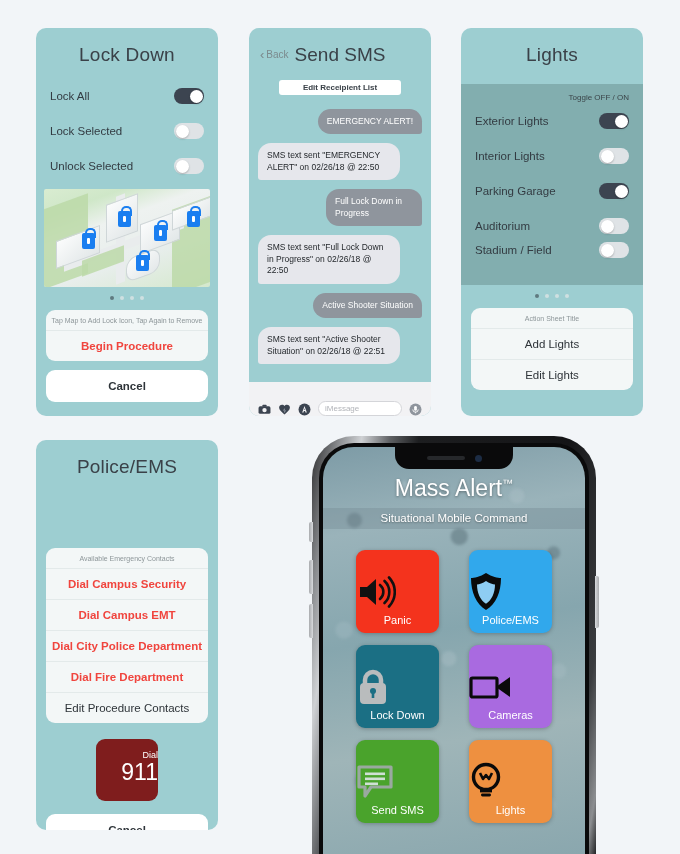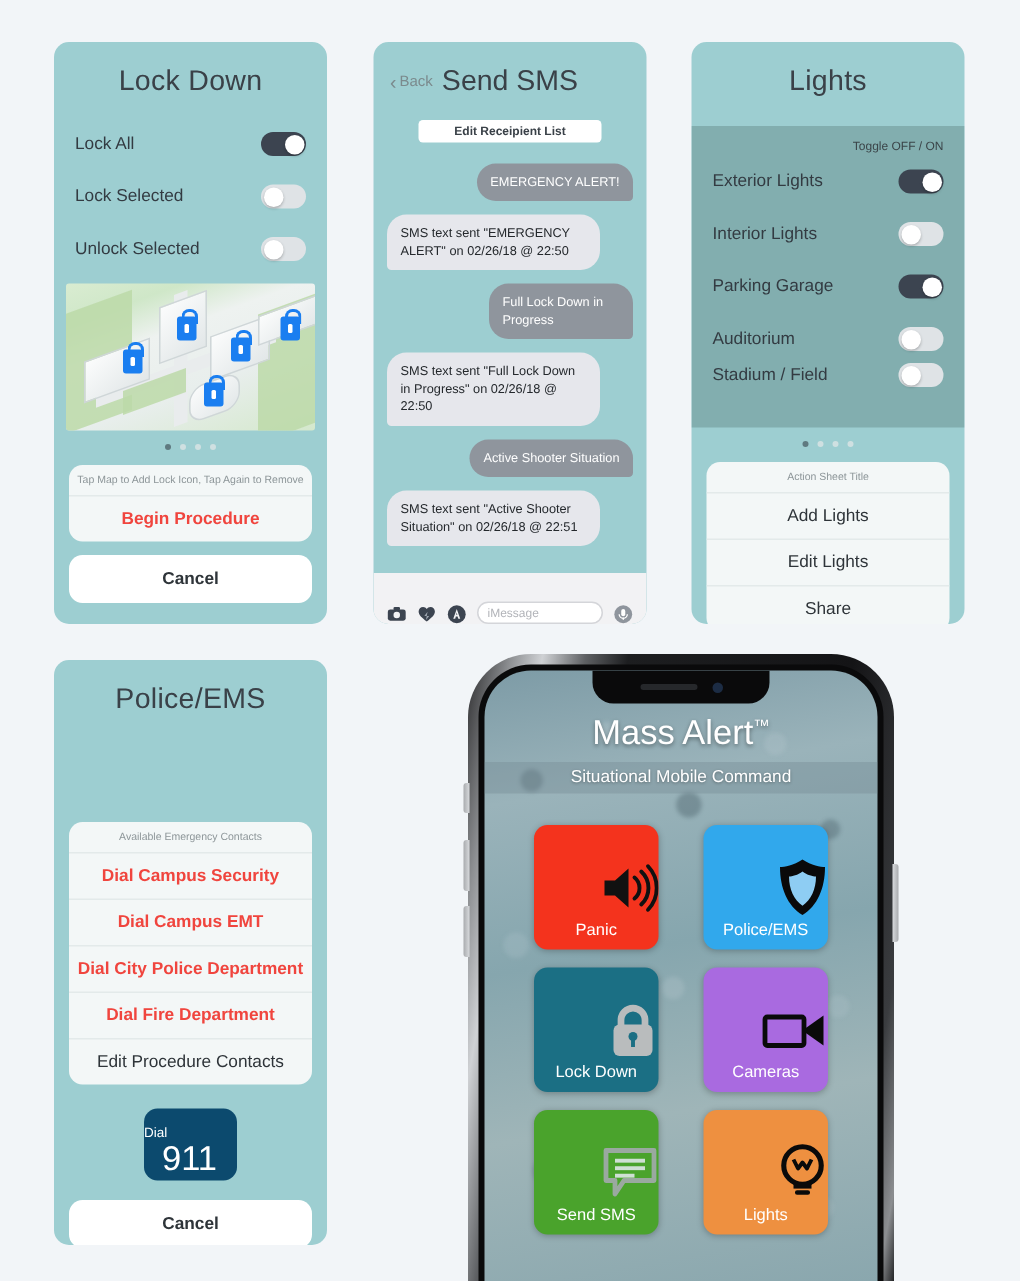--- a/index.html
+++ b/index.html
@@ -390,7 +390,6 @@
     <div class="sheet-title">Action Sheet Title</div>
     <div class="sheet-item">Add Lights</div>
     <div class="sheet-item">Edit Lights</div>
-    <div class="sheet-item">Share</div>
   </div>
 
 </div>

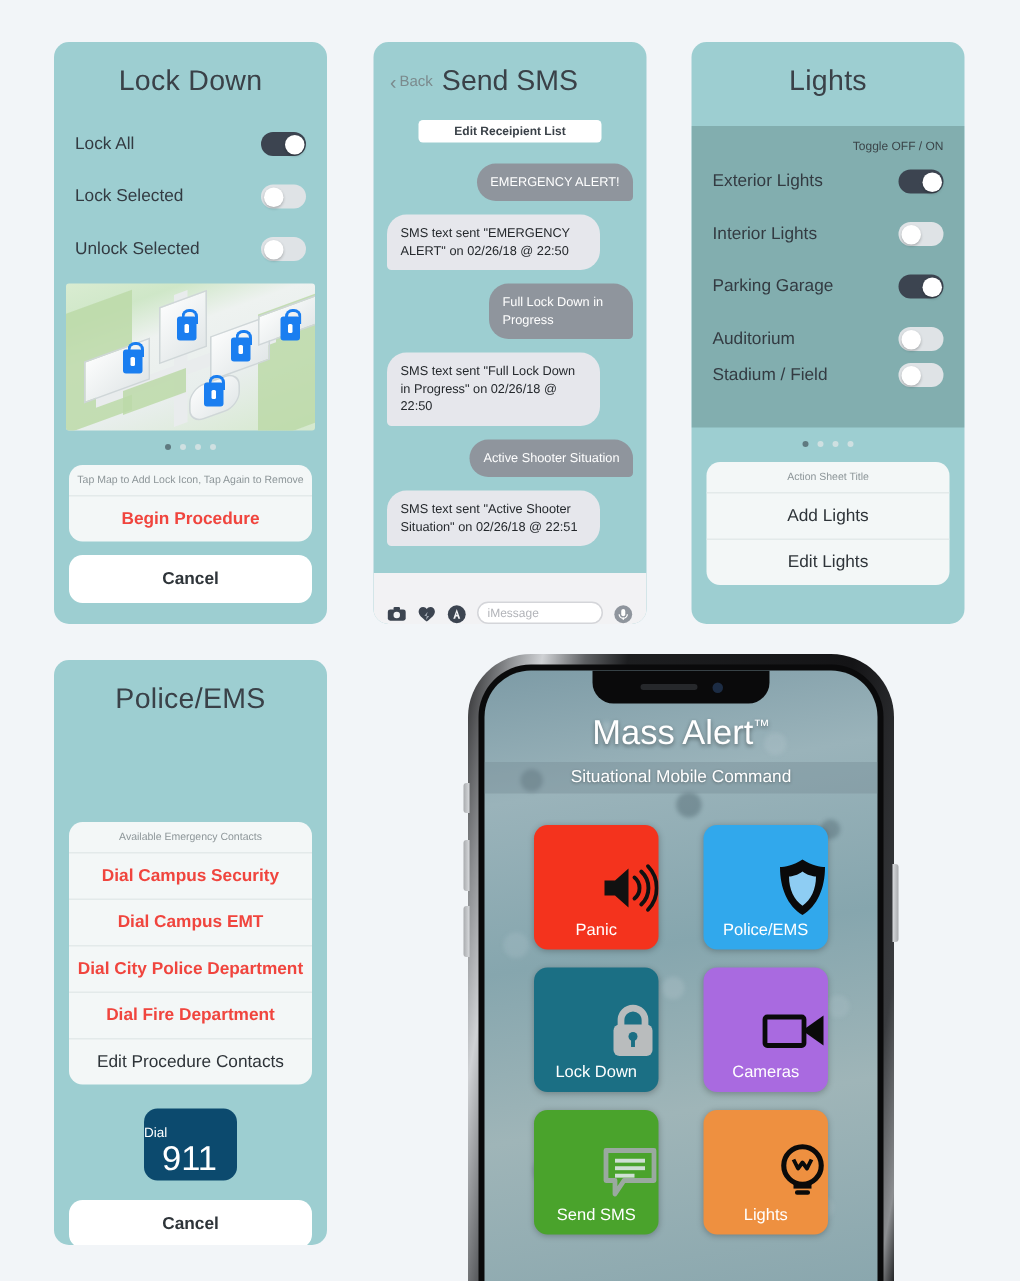--- a/index.html
+++ b/index.html
@@ -231,7 +231,7 @@
   .tile {
     width: 83px; height: 83px; border-radius: 9px;
     position: relative; display: flex; flex-direction: column;
-    align-items: flex-end; justify-content: center;
+    align-items: flex-start; justify-content: center;
     box-shadow: 0 1px 4px rgba(0,0,0,.25);
   }
   .tile .glyph { height: 44px; display: flex; align-items: center; justify-content: center; }

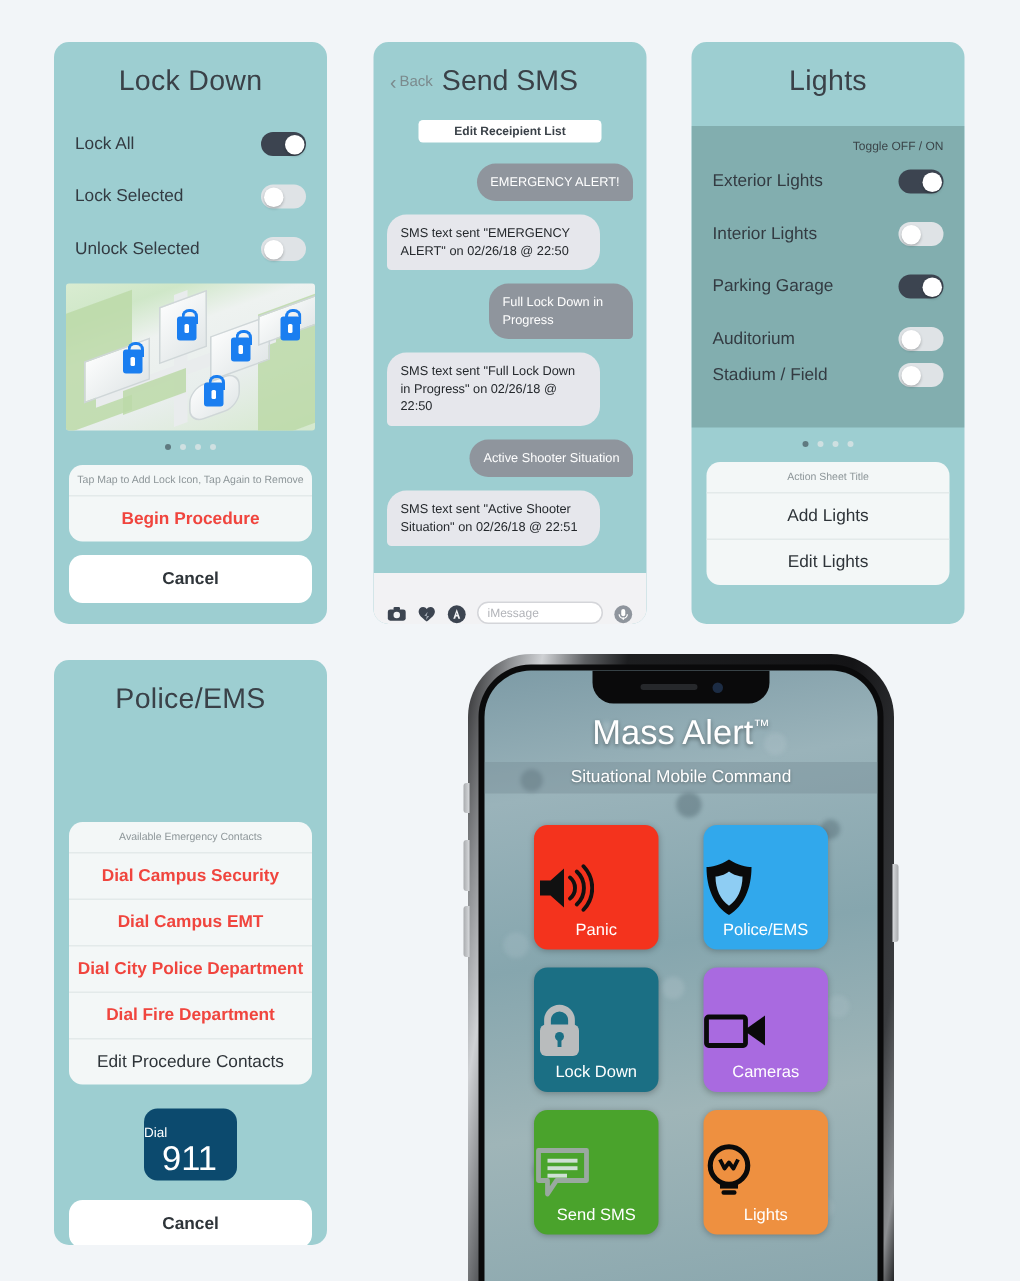--- a/index.html
+++ b/index.html
@@ -155,9 +155,9 @@
   
   #police-card { left: 36px; top: 440px; width: 182px; height: 390px; }
   .dial911 {
-    margin: 16px auto 0; width: 62px; height: 48px;
-    background: #0c4a6e; border-radius: 9px;
-    color: #fff; text-align: left; padding-top: 11px;
+    margin: 16px auto 0; width: 62px; height: 62px;
+    background: #7f1d1d; border-radius: 9px;
+    color: #fff; text-align: right; padding-top: 11px;
   }
   .dial911 .d1 { font-size: 9px; }
   .dial911 .d2 { font-size: 23px; line-height: 1.05; margin-left: 12px; }

